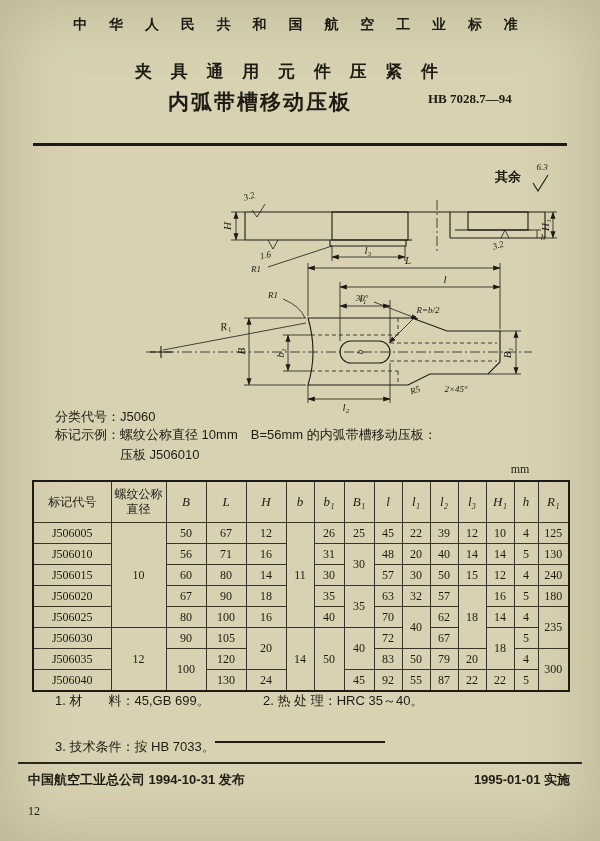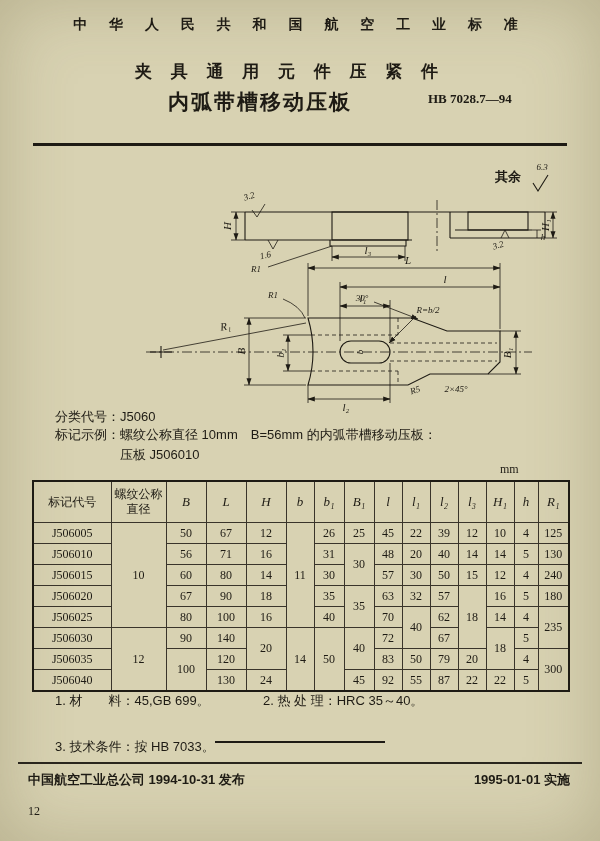--- a/index.html
+++ b/index.html
@@ -20,7 +20,7 @@
   .spec1{top:408px;left:55px;font-size:13px;}
   .spec2{top:426px;left:55px;font-size:13px;}
   .spec3{top:446px;left:120px;font-size:13px;}
-  .unit{top:462px;left:500px;width:40px;text-align:left;font-size:12px;font-family:"Liberation Serif",serif;}
+  .unit{top:462px;left:500px;width:40px;text-align:center;font-size:12px;font-family:"Liberation Serif",serif;}
   table.dim-table{position:absolute;top:480px;left:32px;width:536px;border-collapse:collapse;table-layout:fixed;border:2px solid #1e1b14;}
   .dim-table th,.dim-table td{border:1px solid #39342a;text-align:center;vertical-align:middle;padding:0;}
   .dim-table th{font-weight:normal;font-size:12px;height:40px;line-height:1.25;}

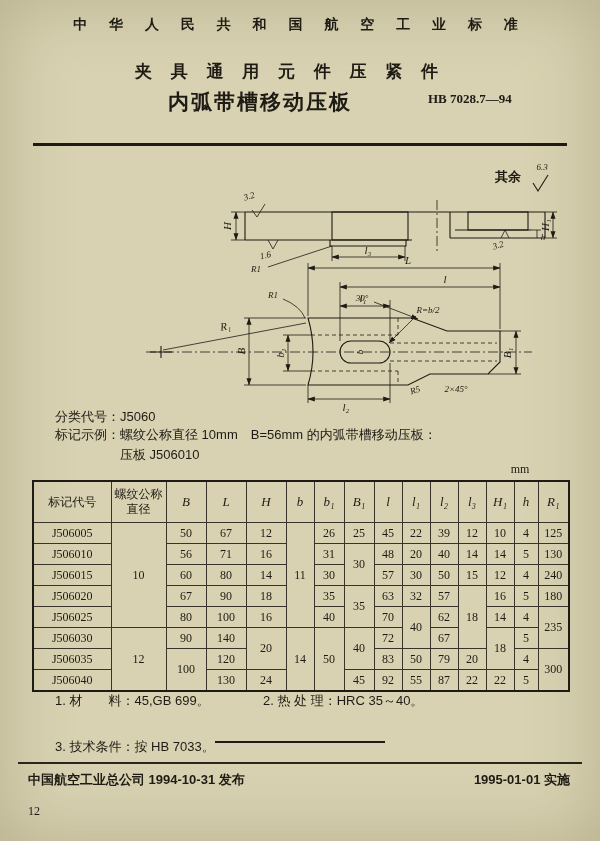--- a/index.html
+++ b/index.html
@@ -302,7 +302,7 @@
     <td>J506030</td>
     <td rowspan="3">12</td>
     <td>90</td>
-    <td>140</td>
+    <td>105</td>
     <td rowspan="2">20</td>
     <td rowspan="3">14</td>
     <td rowspan="3">50</td>

